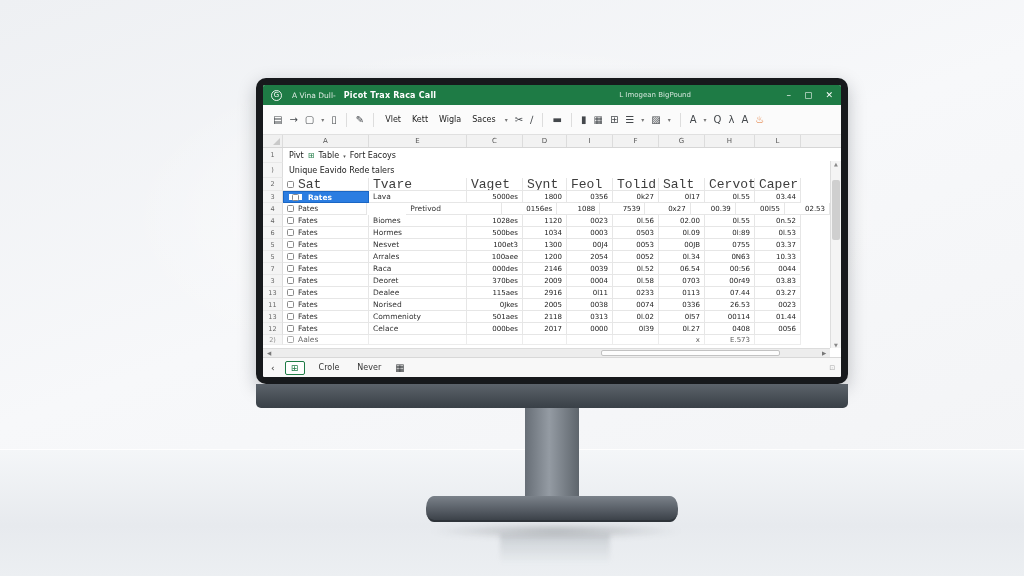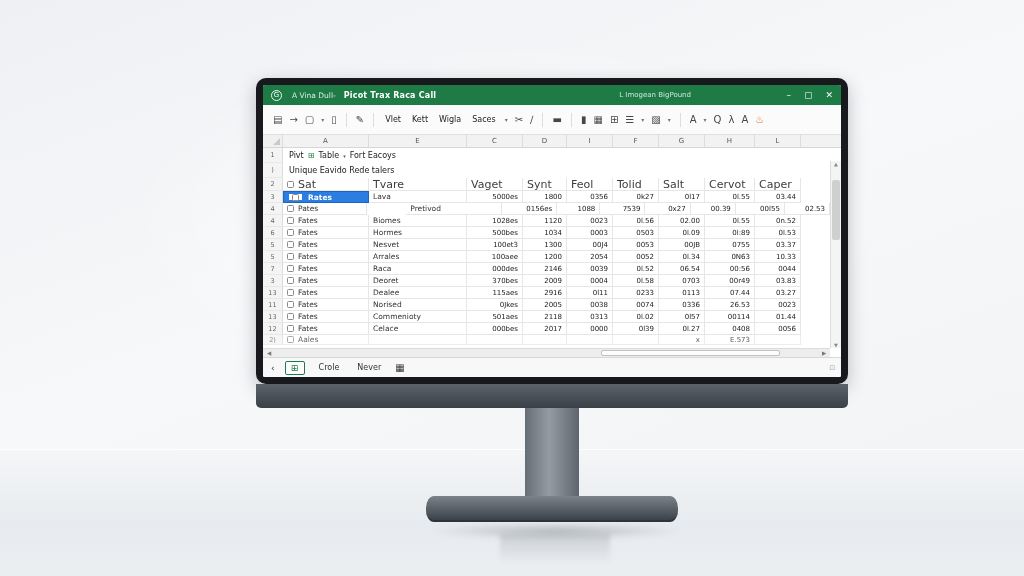--- a/index.html
+++ b/index.html
@@ -75,7 +75,7 @@
     color:#333; padding:0 4px; overflow:hidden; white-space:nowrap; align-self:stretch;
     display:flex; align-items:center; }
   .cell.num { justify-content:flex-end; font-size:7px; color:#222; }
-  .cell.hdr { color:#3d3d3d; font-size:11px; }
+  .cell.hdr { color:#3d3d3d; font-size:13px;font-family:Liberation Mono, monospace; }
   .namecell { gap:4px; }
   .cbx { width:7px; height:7px; border:1px solid #8a8a8a; border-radius:1.5px; background:#fff; flex:0 0 auto; }
   .selrow .sel-cb { border:2px solid #2b7de1; border-radius:2px; padding:1px 3px;

